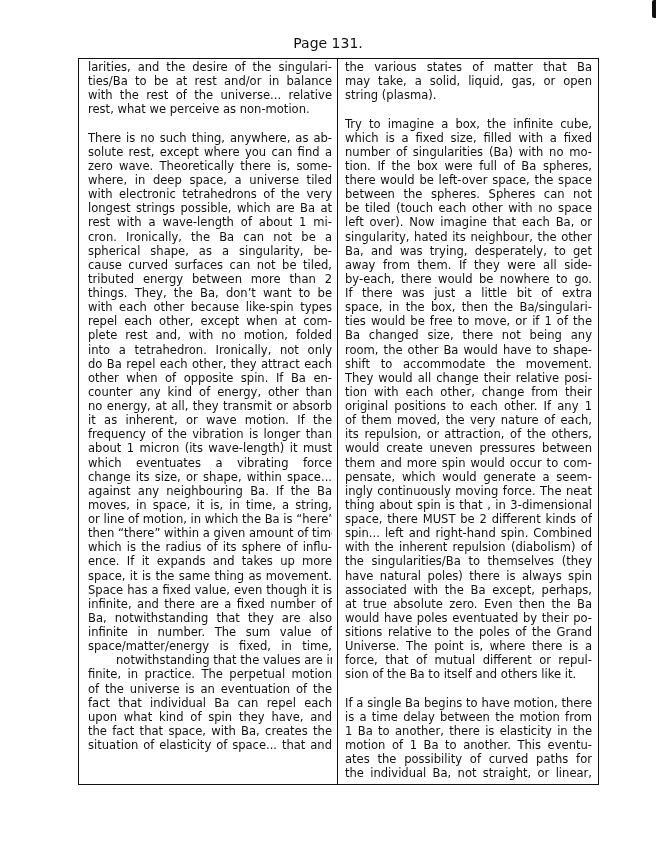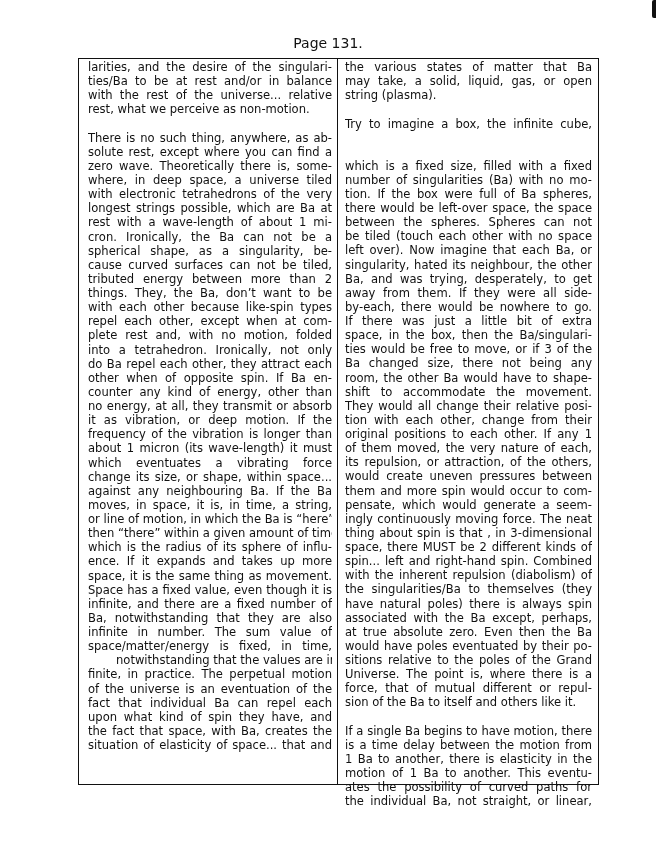--- a/index.html
+++ b/index.html
@@ -82,7 +82,7 @@
       <div class="line last" style="height: 14.1373px; line-height: 14.1373px;">string (plasma).</div>
       <div class="line blank" style="height: 14.1373px; line-height: 14.1373px;"></div>
       <div class="line" style="height: 14.1373px; line-height: 14.1373px;">Try  to imagine a box, the infinite cube,</div>
-      <div class="line" style="height: 14.1373px; line-height: 14.1373px; margin-top: 28px;">which is a fixed size, filled with a fixed</div>
+      <div class="line" style="height: 14.1373px; line-height: 14.1373px;">which is a fixed size, filled with a fixed</div>
       <div class="line" style="height: 14.1373px; line-height: 14.1373px;">number of singularities (Ba) with no mo-</div>
       <div class="line" style="height: 14.1373px; line-height: 14.1373px;">tion.  If the box were full of Ba spheres,</div>
       <div class="line" style="height: 14.1373px; line-height: 14.1373px;">there would be  left-over space, the space</div>

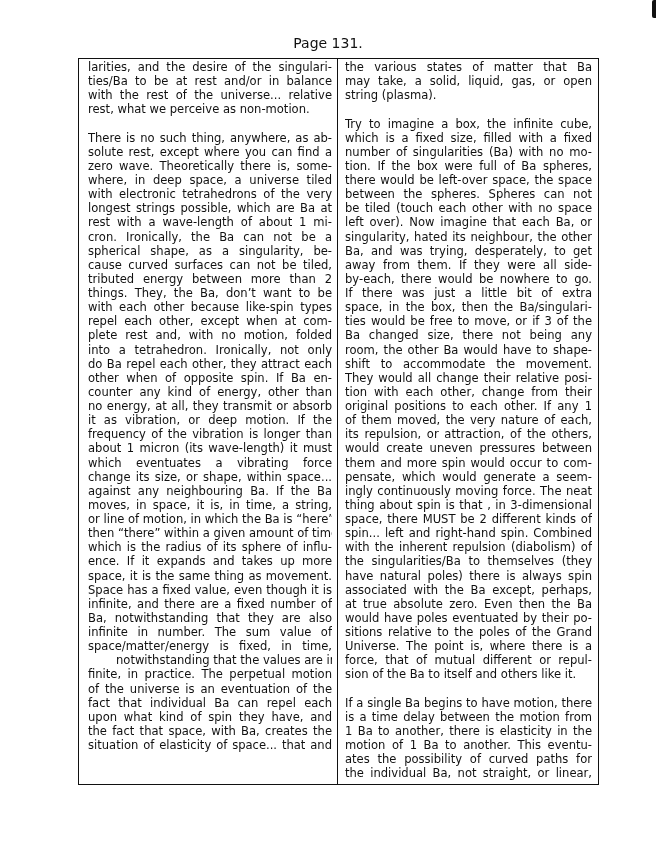--- a/index.html
+++ b/index.html
@@ -95,7 +95,7 @@
       <div class="line" style="height: 14.1373px; line-height: 14.1373px;">by-each, there would be nowhere to go.</div>
       <div class="line" style="height: 14.1373px; line-height: 14.1373px;">If   there was   just a   little bit of extra</div>
       <div class="line" style="height: 14.1373px; line-height: 14.1373px;">space, in the box,  then the Ba/singulari-</div>
-      <div class="line" style="height: 14.1373px; line-height: 14.1373px;">ties would be  free to move, or if 3  of the</div>
+      <div class="line" style="height: 14.1373px; line-height: 14.1373px;">ties would be  free to move, or if 1  of the</div>
       <div class="line" style="height: 14.1373px; line-height: 14.1373px;">Ba changed size, there not being any</div>
       <div class="line" style="height: 14.1373px; line-height: 14.1373px;">room, the other Ba would have to shape-</div>
       <div class="line" style="height: 14.1373px; line-height: 14.1373px;">shift to accommodate the movement.</div>

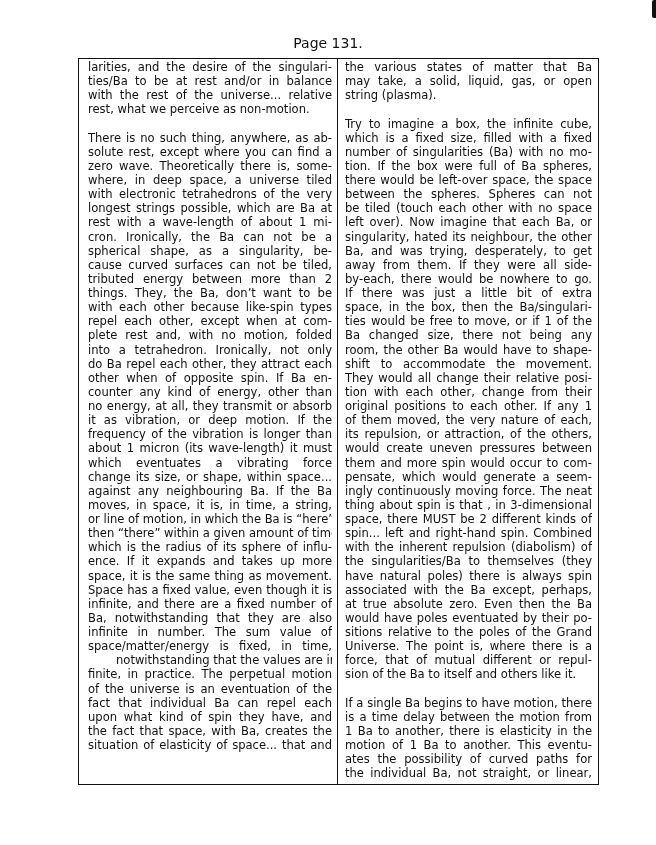--- a/index.html
+++ b/index.html
@@ -51,7 +51,7 @@
       <div class="line" style="height: 14.1373px; line-height: 14.1373px;">other when of  opposite spin.  If Ba en-</div>
       <div class="line" style="height: 14.1373px; line-height: 14.1373px;">counter any kind of energy, other than</div>
       <div class="line" style="height: 14.1373px; line-height: 14.1373px;">no energy, at all, they transmit or absorb</div>
-      <div class="line" style="height: 14.1373px; line-height: 14.1373px;">it as vibration, or deep motion.  If  the</div>
+      <div class="line" style="height: 14.1373px; line-height: 14.1373px;">it as inherent, or wave motion.  If  the</div>
       <div class="line" style="height: 14.1373px; line-height: 14.1373px;">frequency of the vibration is longer  than</div>
       <div class="line" style="height: 14.1373px; line-height: 14.1373px;">about 1 micron (its wave-length) it  must</div>
       <div class="line" style="height: 14.1373px; line-height: 14.1373px;">which  eventuates  a  vibrating   force</div>

